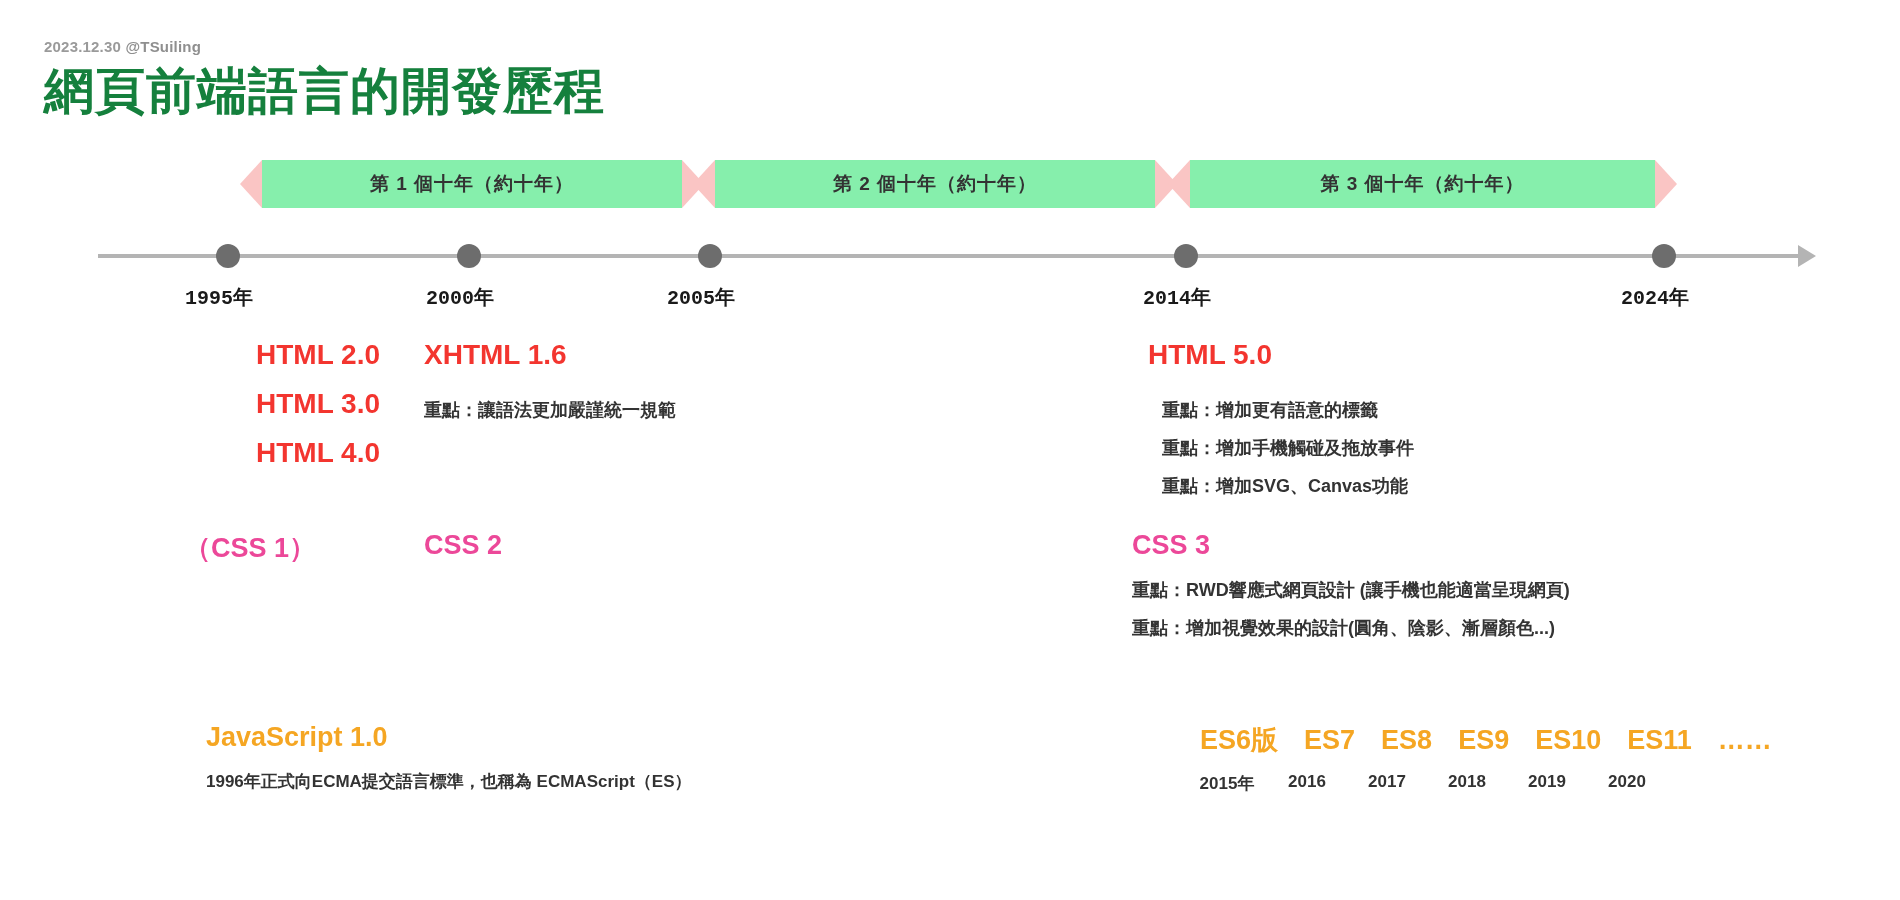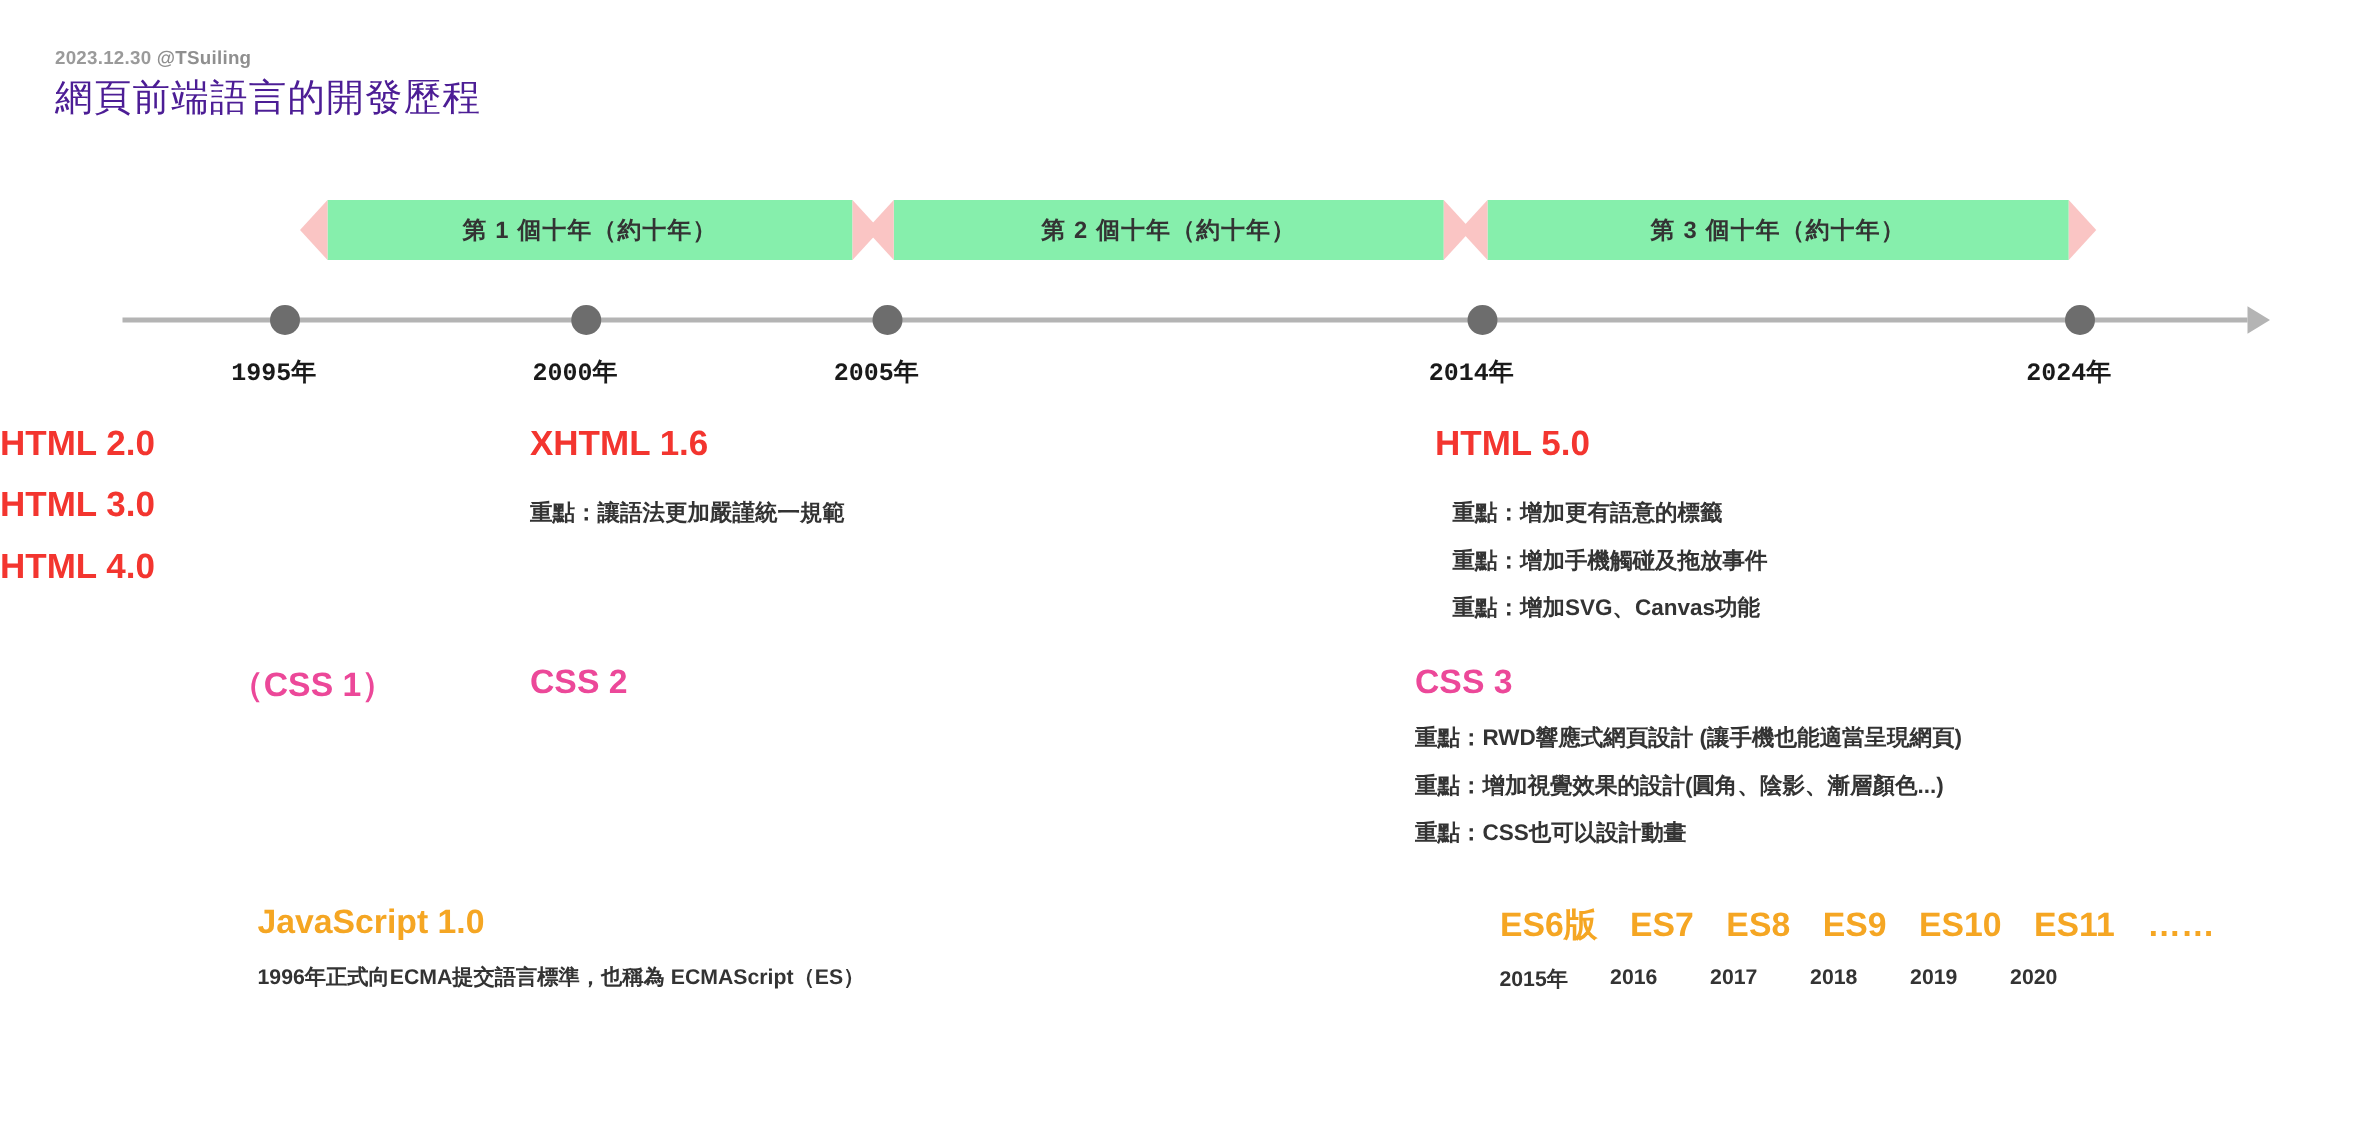--- a/index.html
+++ b/index.html
@@ -31,9 +31,9 @@
     position: absolute;
     left: 44px;
     top: 58px;
-    font-size: 30px;
-    font-weight: normal;
-    color: #4c1d95;
+    font-size: 50px;
+    font-weight: bold;
+    color: #15803d;
     letter-spacing: 1px;
   }
 

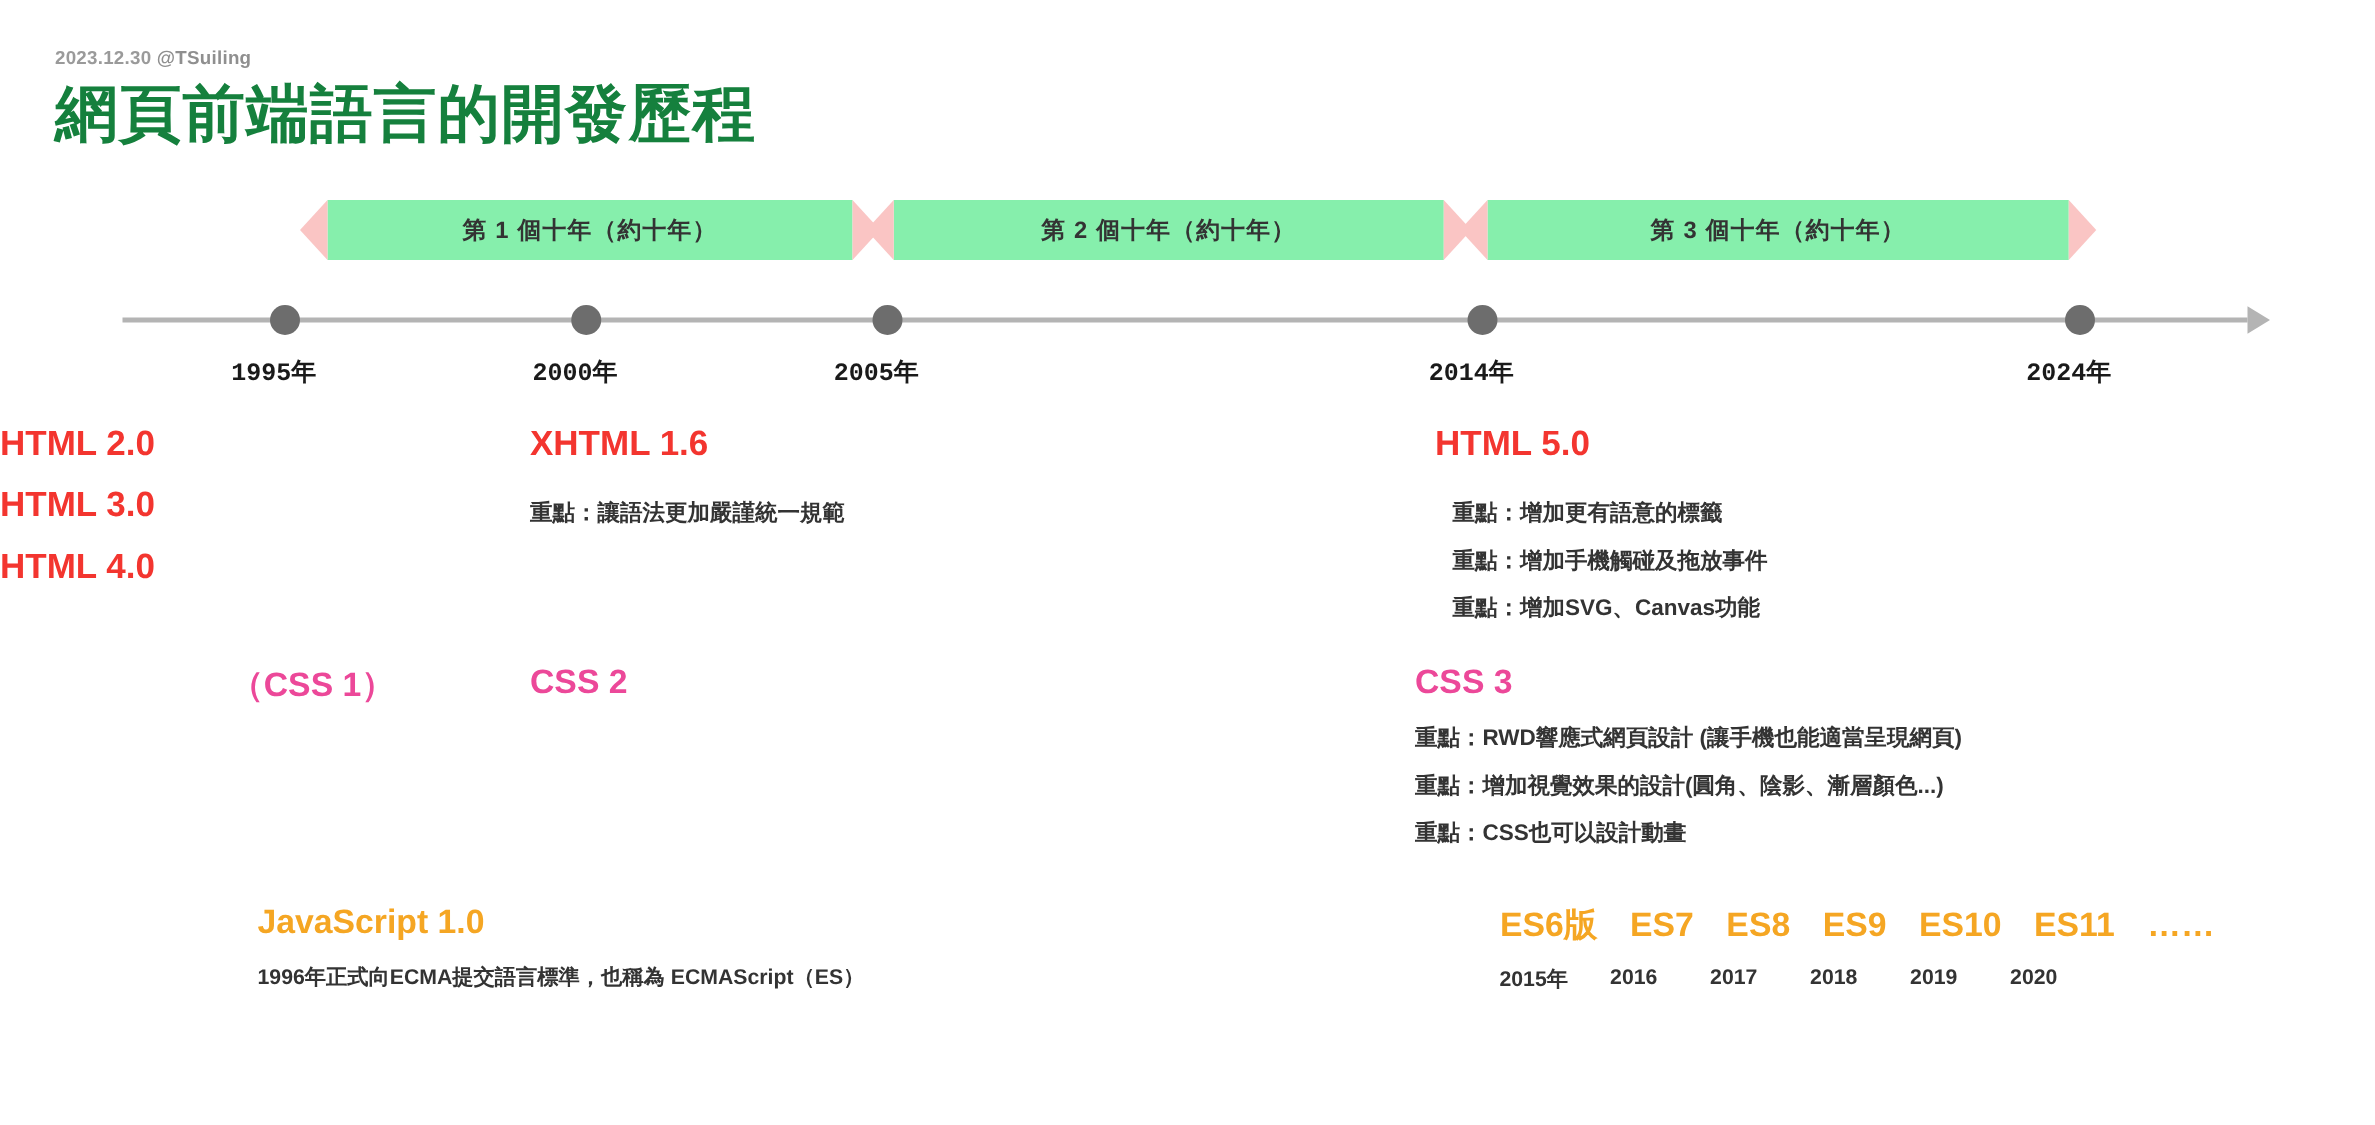--- a/index.html
+++ b/index.html
@@ -137,7 +137,7 @@
     font-weight: bold;
     line-height: 38px;
   }
-  .right-align { text-align: left; }
+  .right-align { text-align: right; }
 
   
   .es-row {

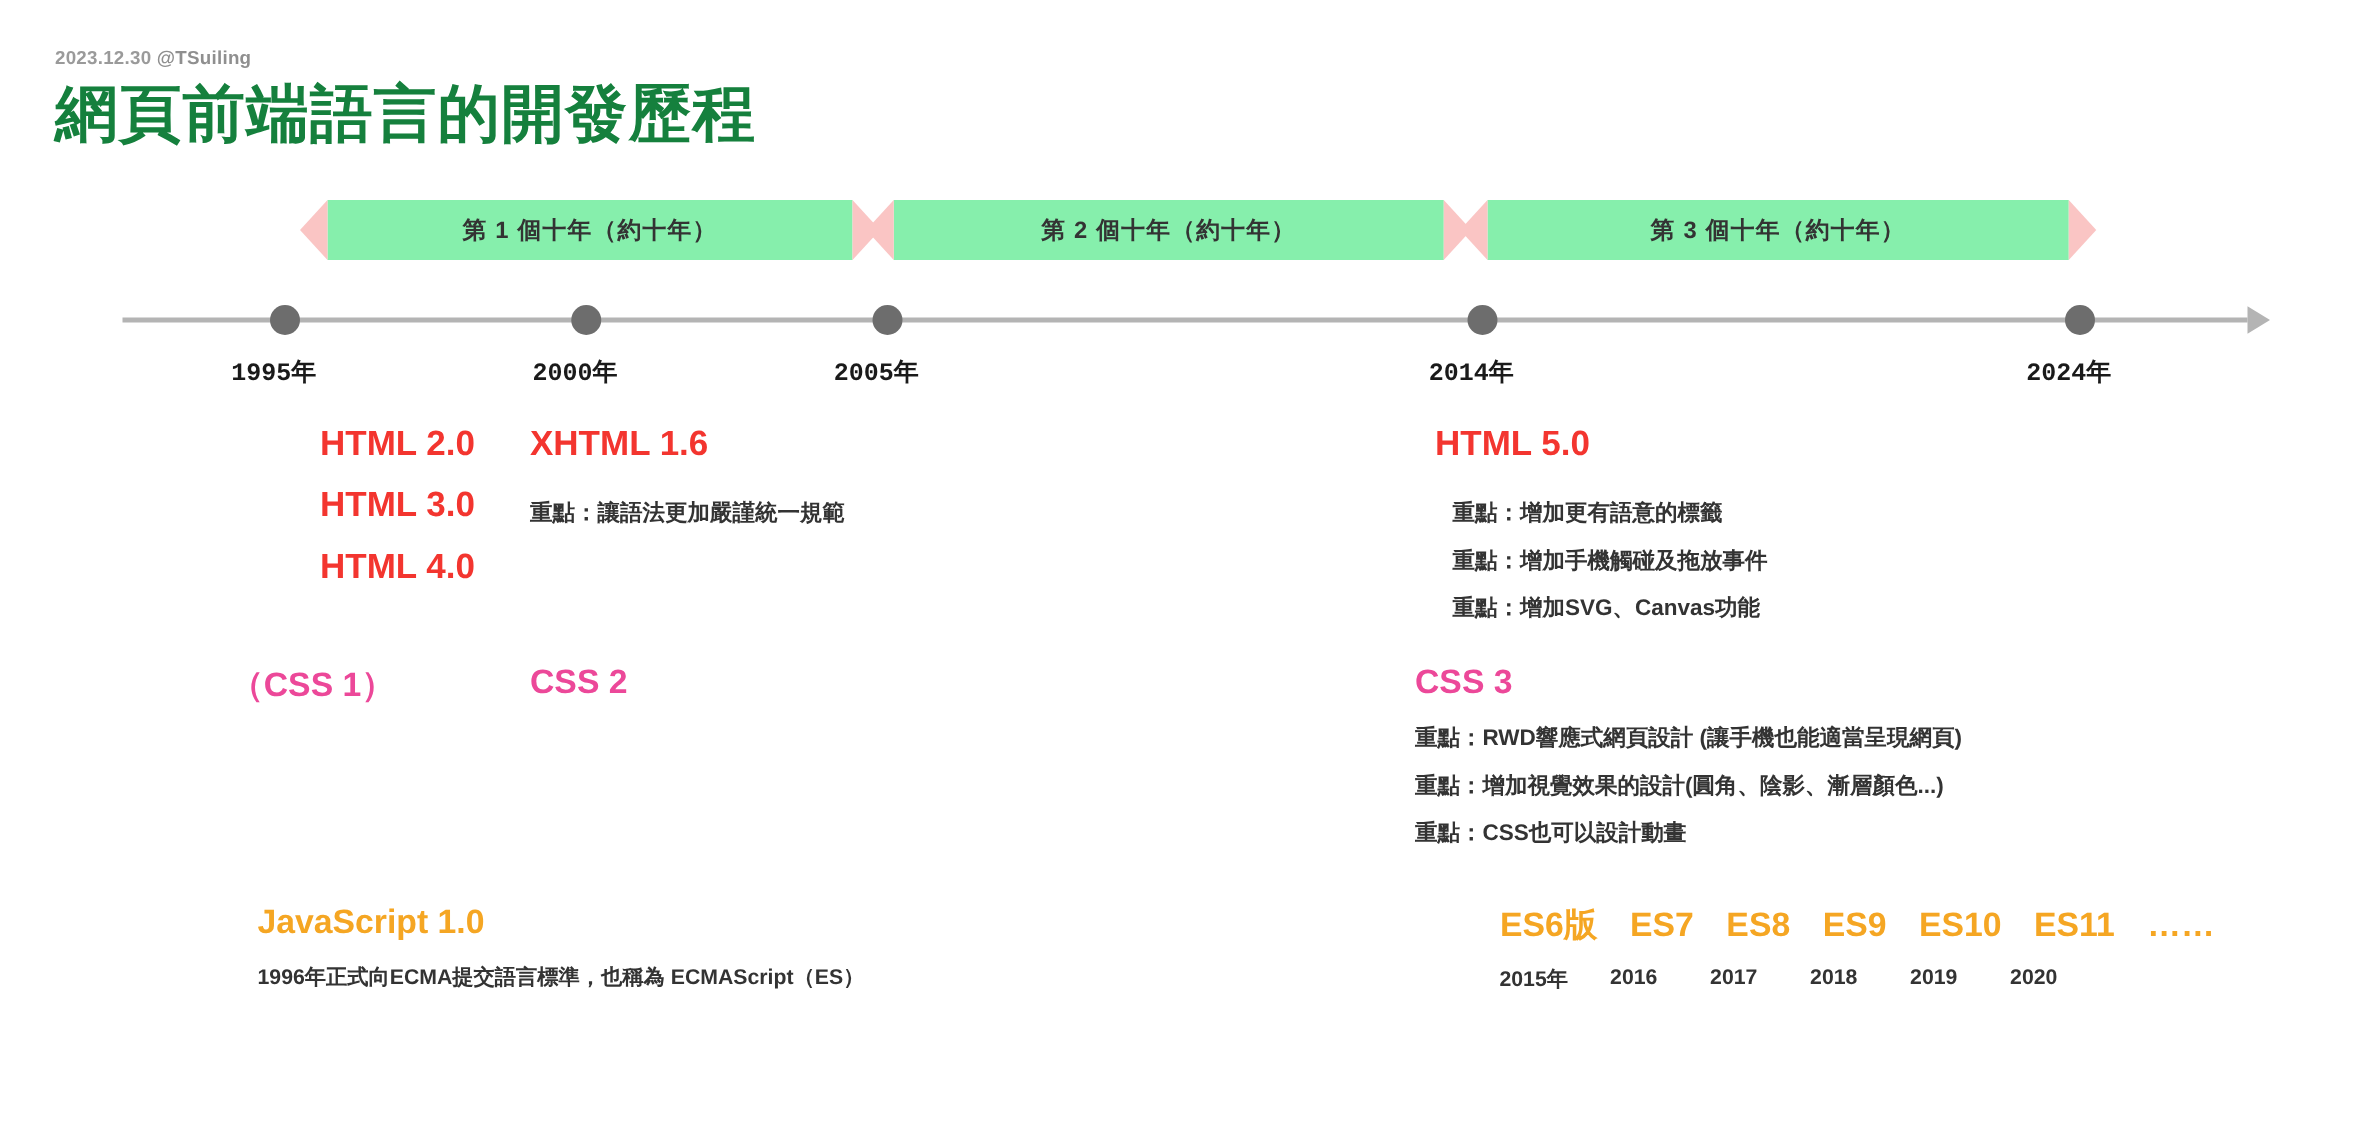--- a/index.html
+++ b/index.html
@@ -226,7 +226,6 @@
   <div class="h-blue">CSS 3</div>
   <div class="note" style="margin-top:10px;">重點：RWD響應式網頁設計 (讓手機也能適當呈現網頁)</div>
   <div class="note">重點：增加視覺效果的設計(圓角、陰影、漸層顏色...)</div>
-  <div class="note">重點：CSS也可以設計動畫</div>
 </div>
 
 <div class="block" style="left:206px;top:722px;">

